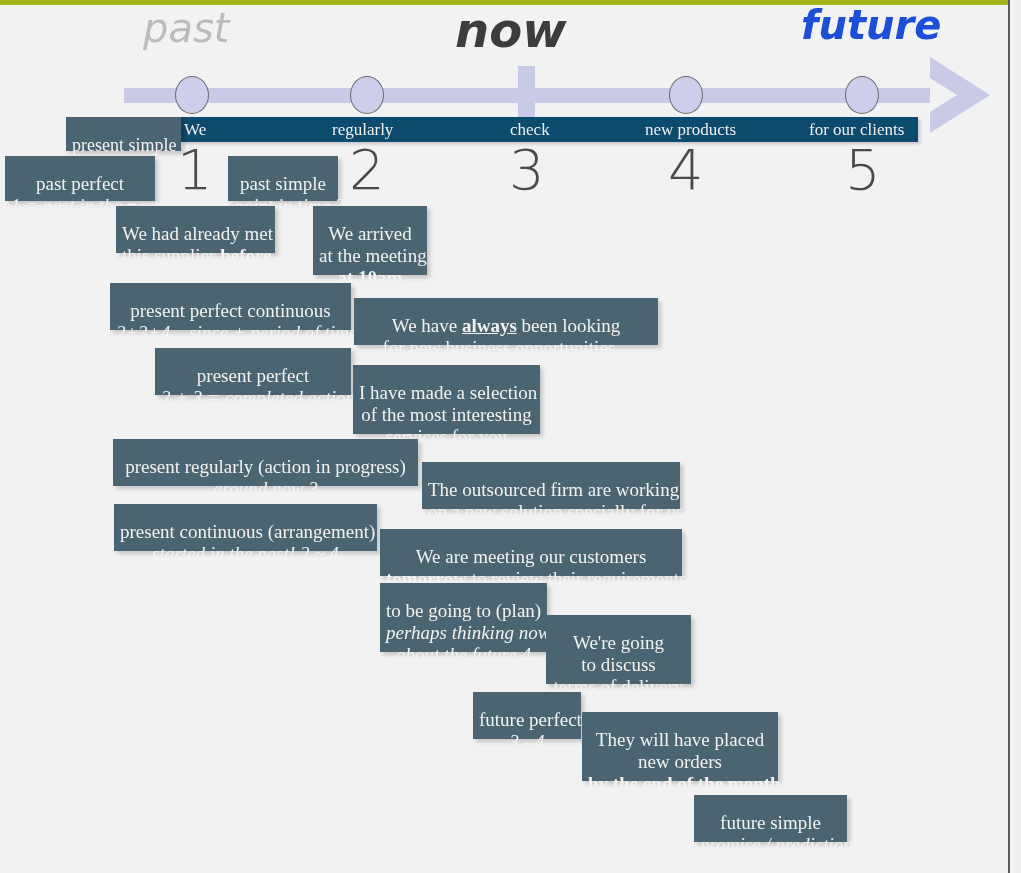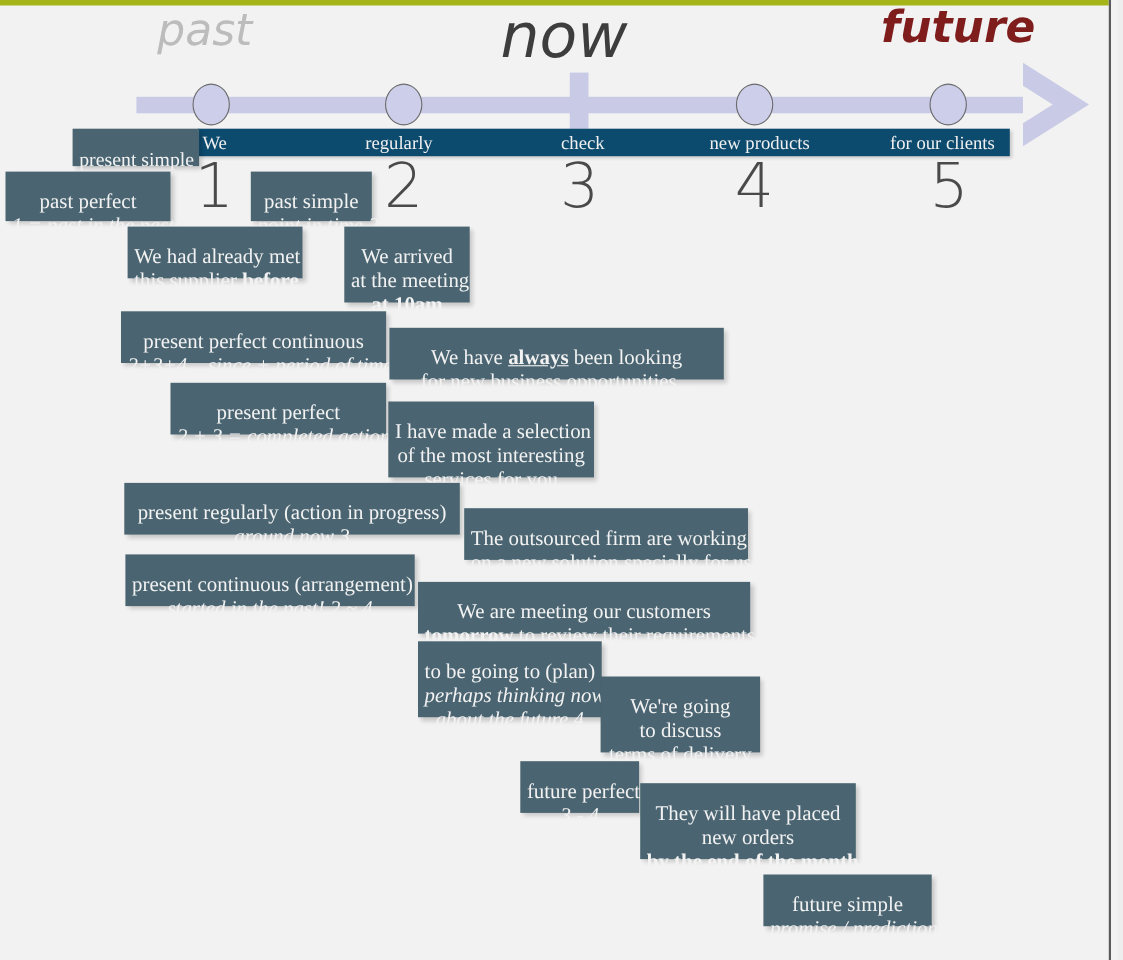--- a/index.html
+++ b/index.html
@@ -50,7 +50,7 @@
     white-space: nowrap;
   }
   #era-past  { left: 143px; top: 8px;  font-size: 40px; font-weight: 400; }
-  #era-now   { left: 455px; top: 6px;  font-size: 56px; font-weight: 400; color: #3d3d3d; }
+  #era-now   { left: 455px; top: 6px;  font-size: 48px; font-weight: 700; color: #3d3d3d; }
   #era-future{ left: 801px; top: 5px;  font-size: 40px; font-weight: 700; color: #7f1d1d; }
 
   

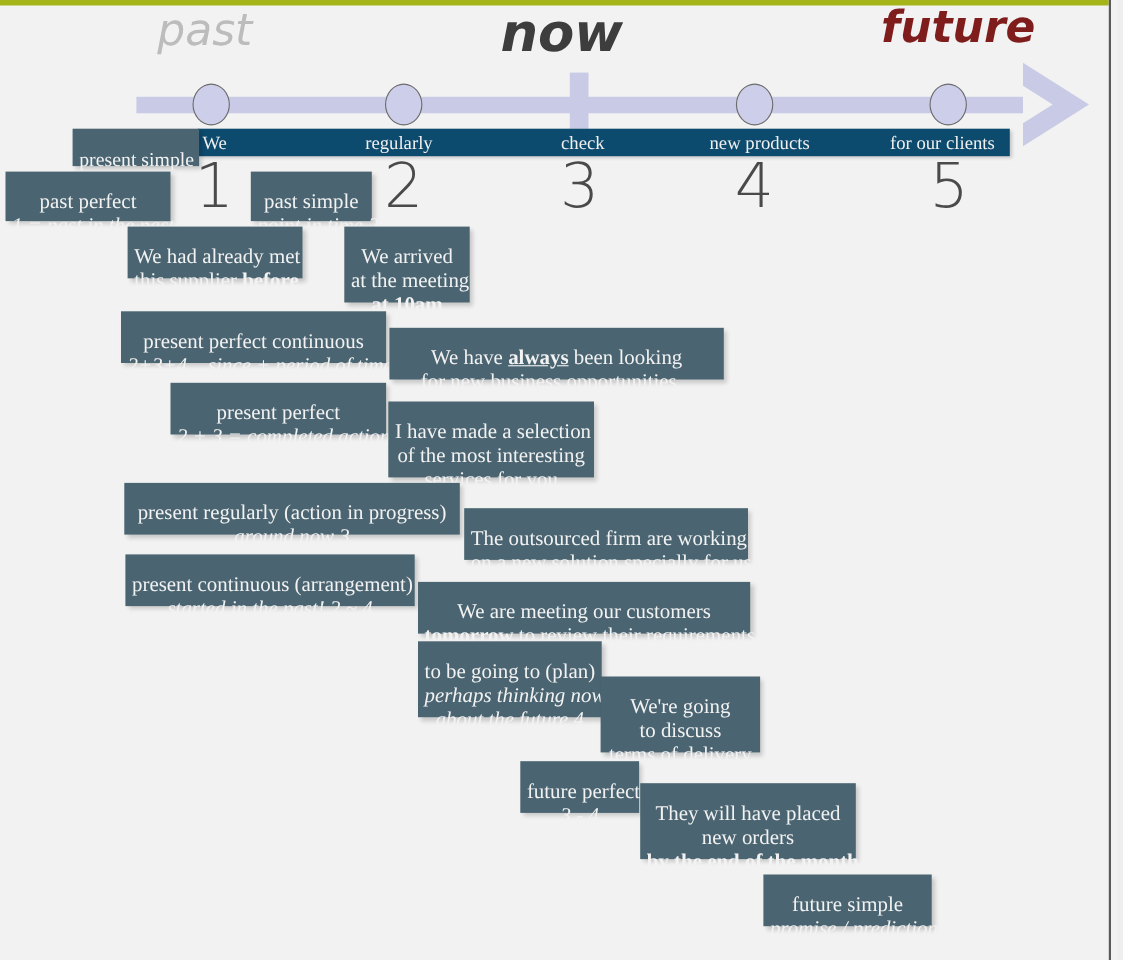--- a/index.html
+++ b/index.html
@@ -51,7 +51,7 @@
   }
   #era-past  { left: 143px; top: 8px;  font-size: 40px; font-weight: 400; }
   #era-now   { left: 455px; top: 6px;  font-size: 48px; font-weight: 700; color: #3d3d3d; }
-  #era-future{ left: 801px; top: 5px;  font-size: 40px; font-weight: 700; color: #7f1d1d; }
+  #era-future{ left: 801px; top: 5px;  font-size: 40px; font-weight: 700; color: #1d4ed8; }
 
   
   #timeline-bar {

